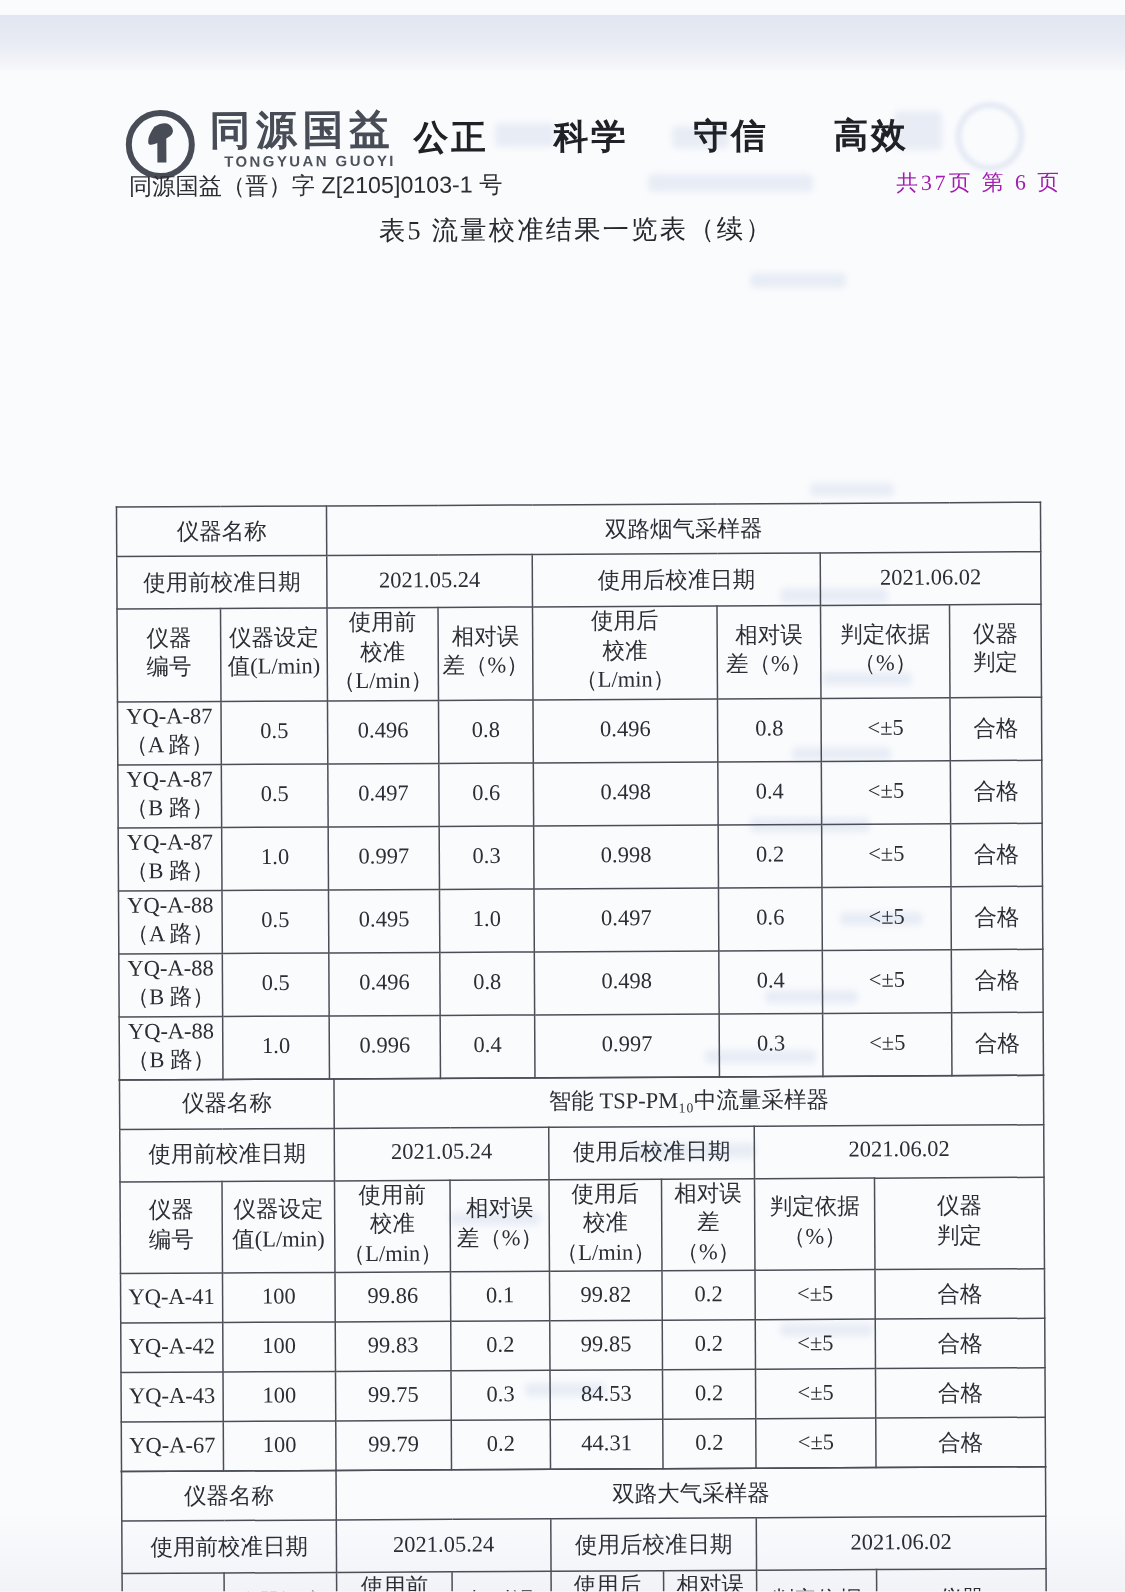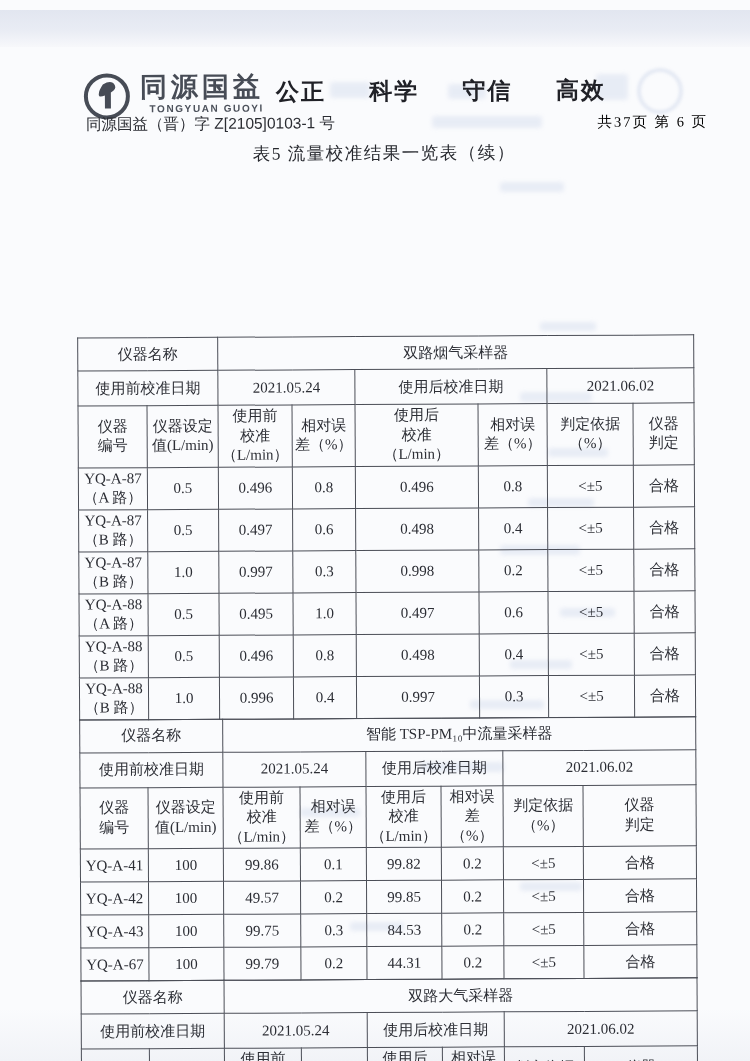--- a/index.html
+++ b/index.html
@@ -50,7 +50,7 @@
   }
   .docline{position:absolute;left:88px;top:113px;width:622px;display:flex;justify-content:space-between;align-items:baseline;}
   .doc-number{font-size:15.5px;color:#2b2d33;font-family:"Liberation Sans","DejaVu Sans",sans-serif;}
-  .page-info{font-size:14.5px;color:#000000;letter-spacing:2px;}
+  .page-info{font-size:14.5px;color:#a21caf;letter-spacing:2px;}
   .title{
     position:absolute;left:78px;top:141px;width:616px;
     text-align:center;font-size:17.5px;color:#26282e;letter-spacing:1.5px;

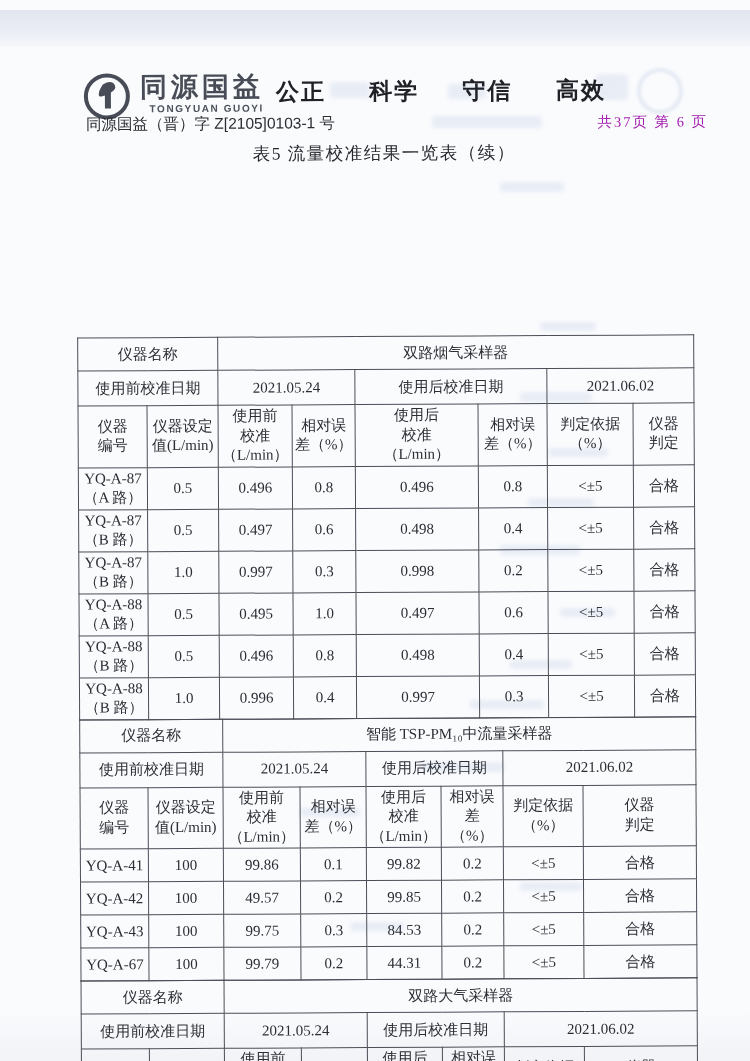--- a/index.html
+++ b/index.html
@@ -297,7 +297,7 @@
         <tr class="data">
           <td>YQ-A-42</td>
           <td>100</td>
-          <td>49.57</td>
+          <td>99.83</td>
           <td>0.2</td>
           <td>99.85</td>
           <td>0.2</td>

